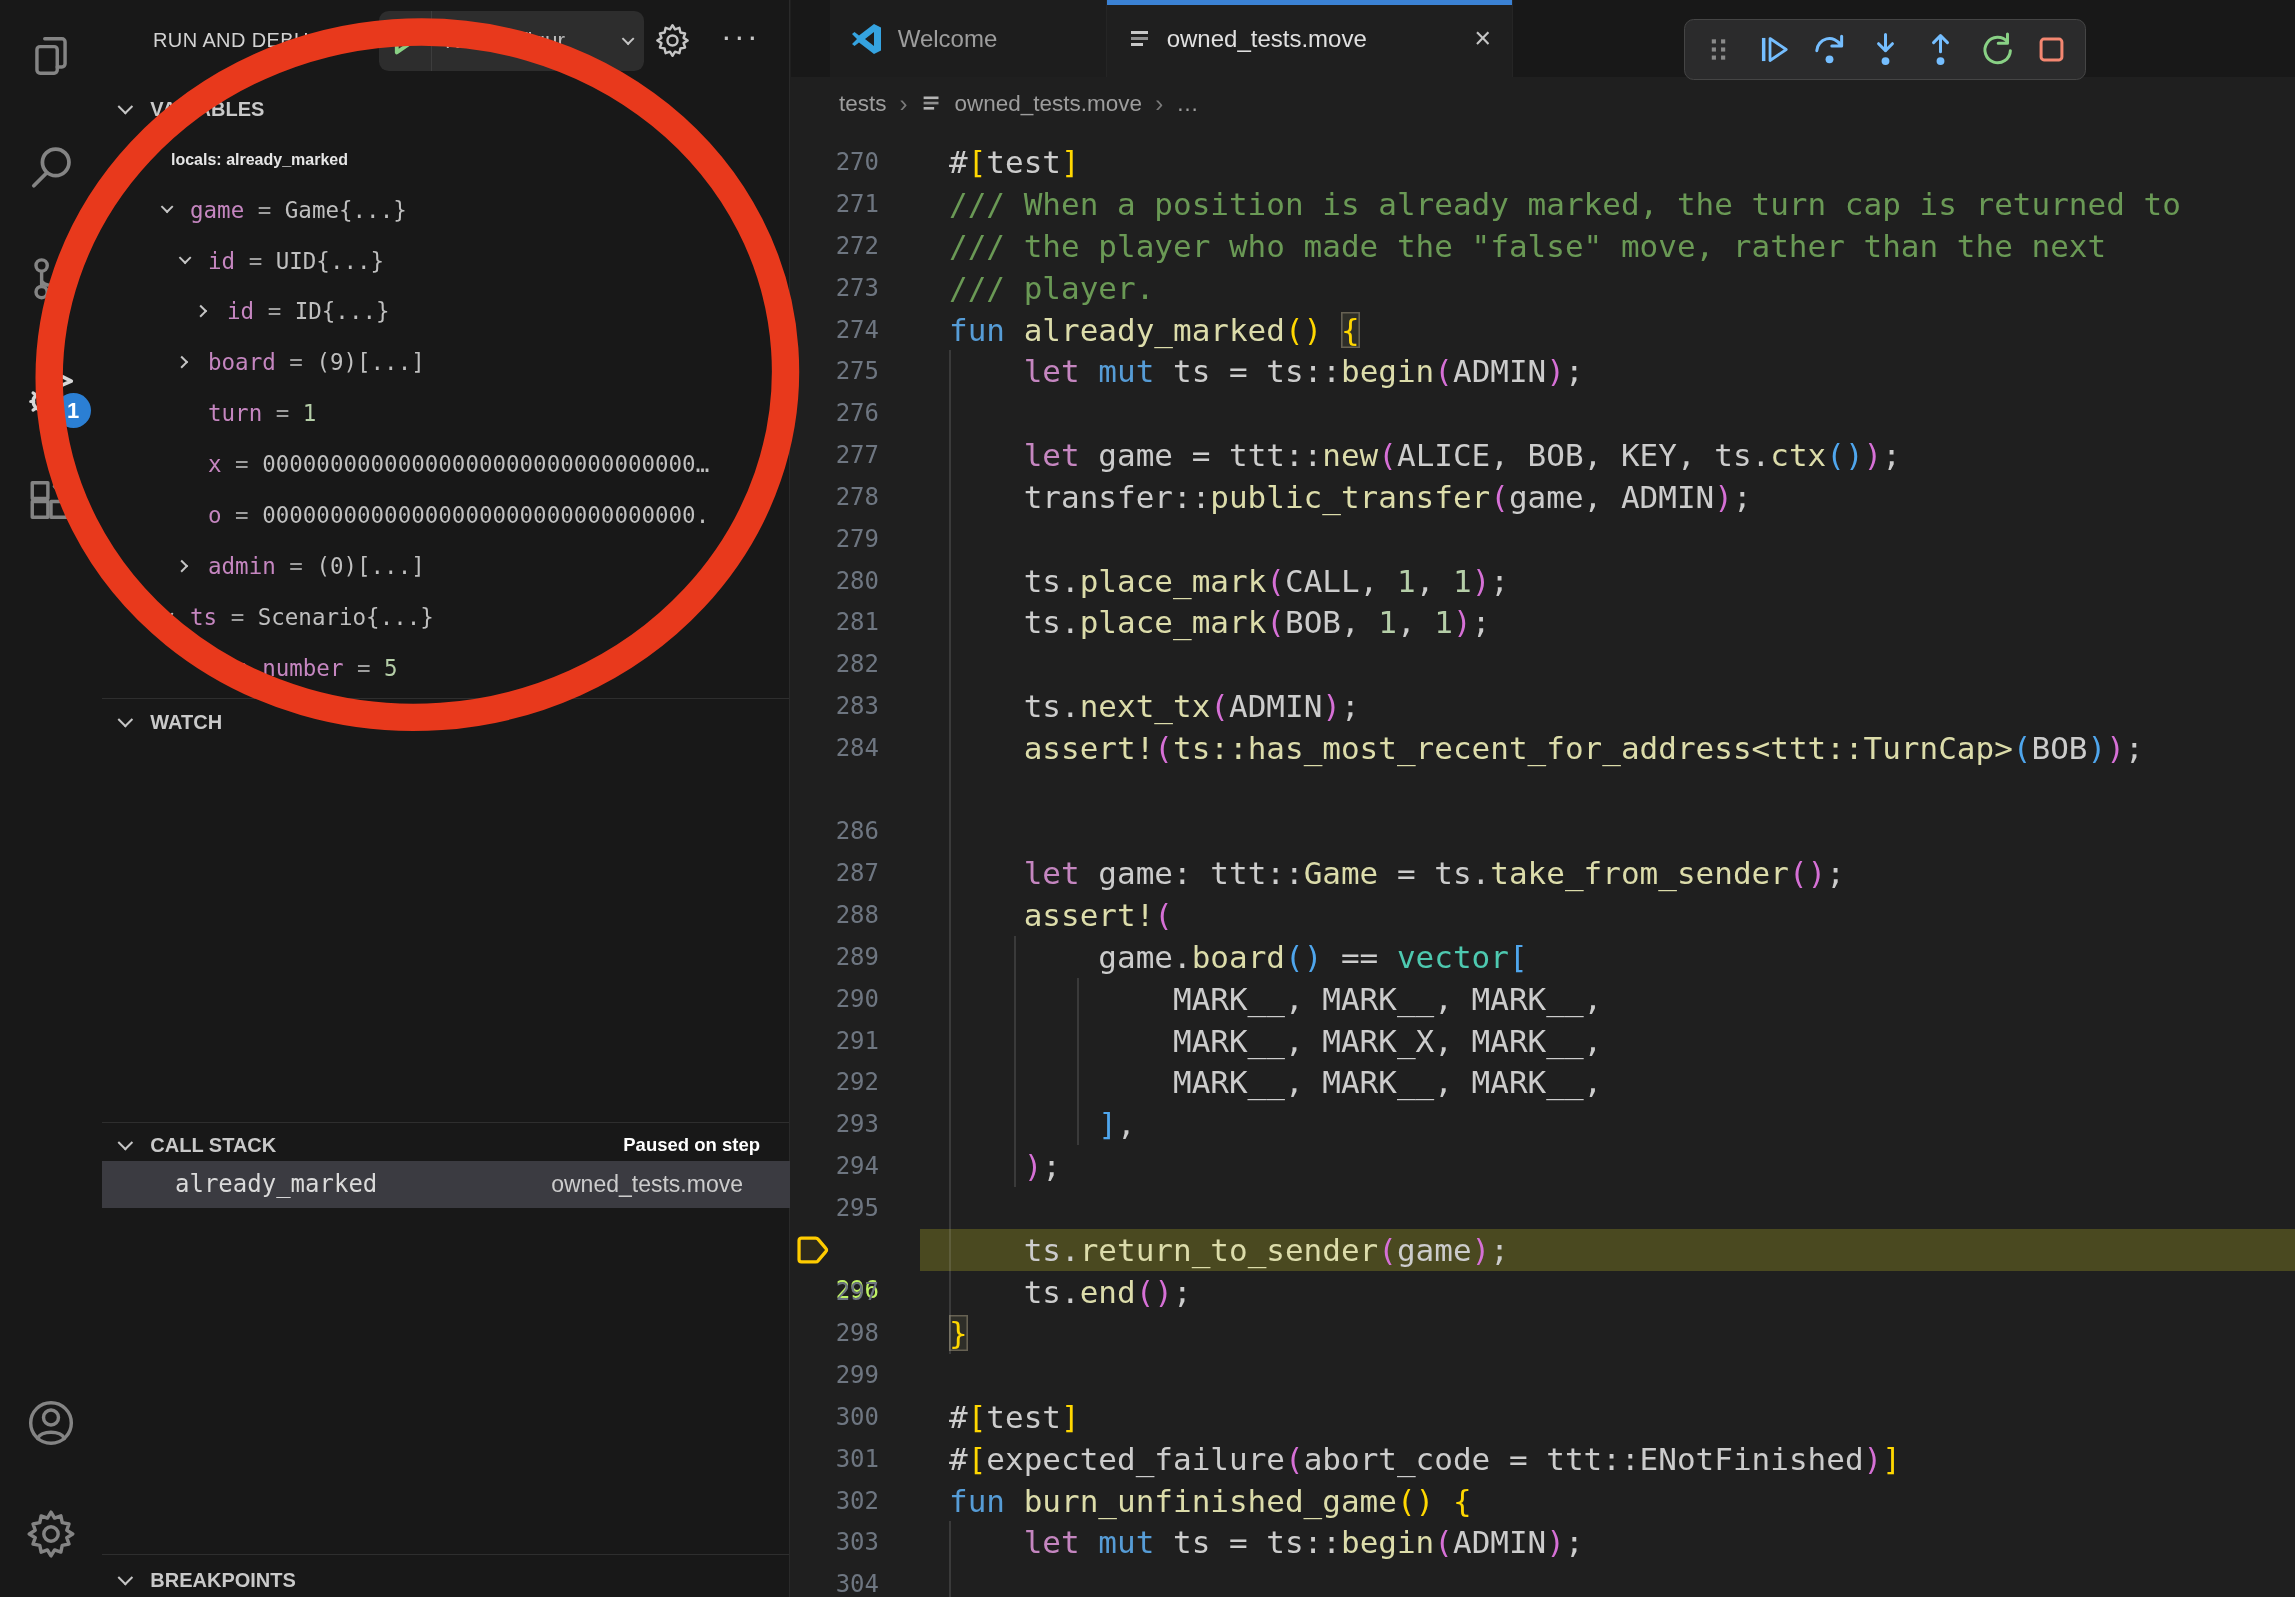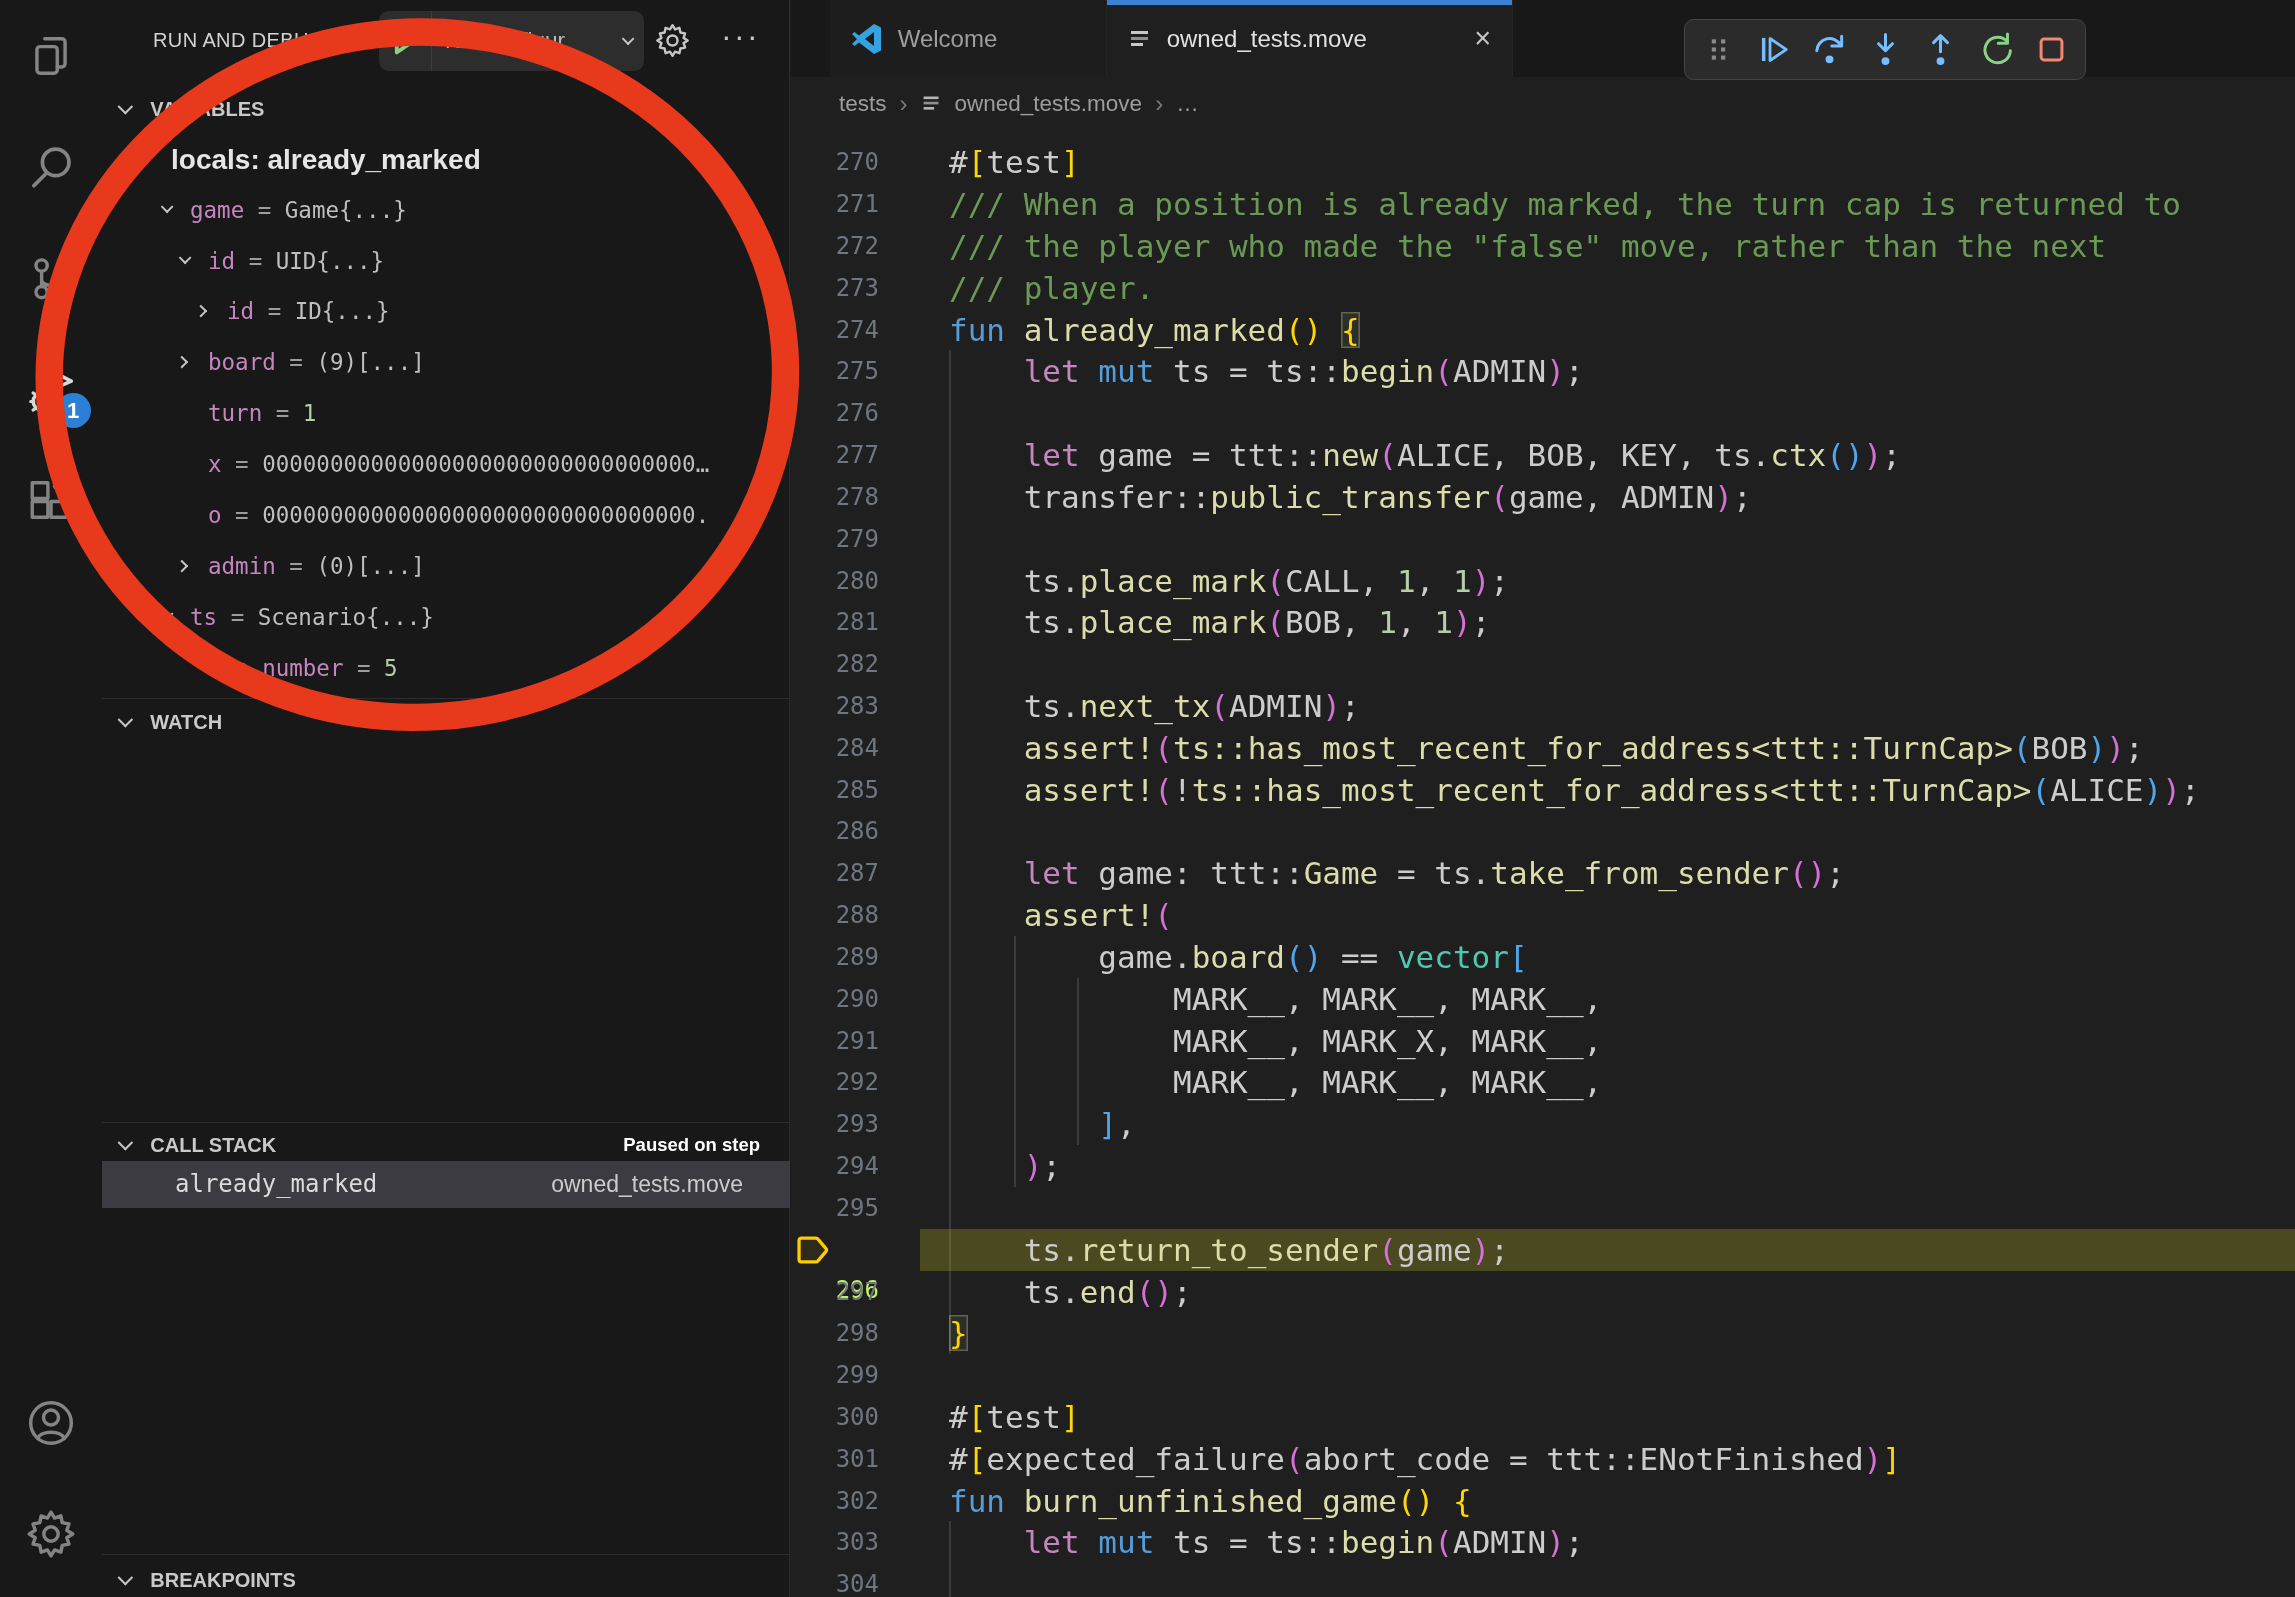--- a/index.html
+++ b/index.html
@@ -53,7 +53,7 @@
   .tree-row { position:absolute; left:0; width:688px; height:51px; line-height:51px;
               white-space:nowrap; overflow:hidden; font-size:22.5px; }
   .tree-arrow { position:absolute; top:19.3px; }
-  .tree-label { position:absolute; font-weight:bold; font-size:28px; color:#e6e6e6; }
+  .tree-label { position:absolute; font-weight:bold; font-size:16px; color:#e6e6e6; }
   .tree-text  { position:absolute; font-family:"DejaVu Sans Mono", monospace; }
   .var-name { color:#c586c0; }
   .var-eq   { color:#9d9d9d; }

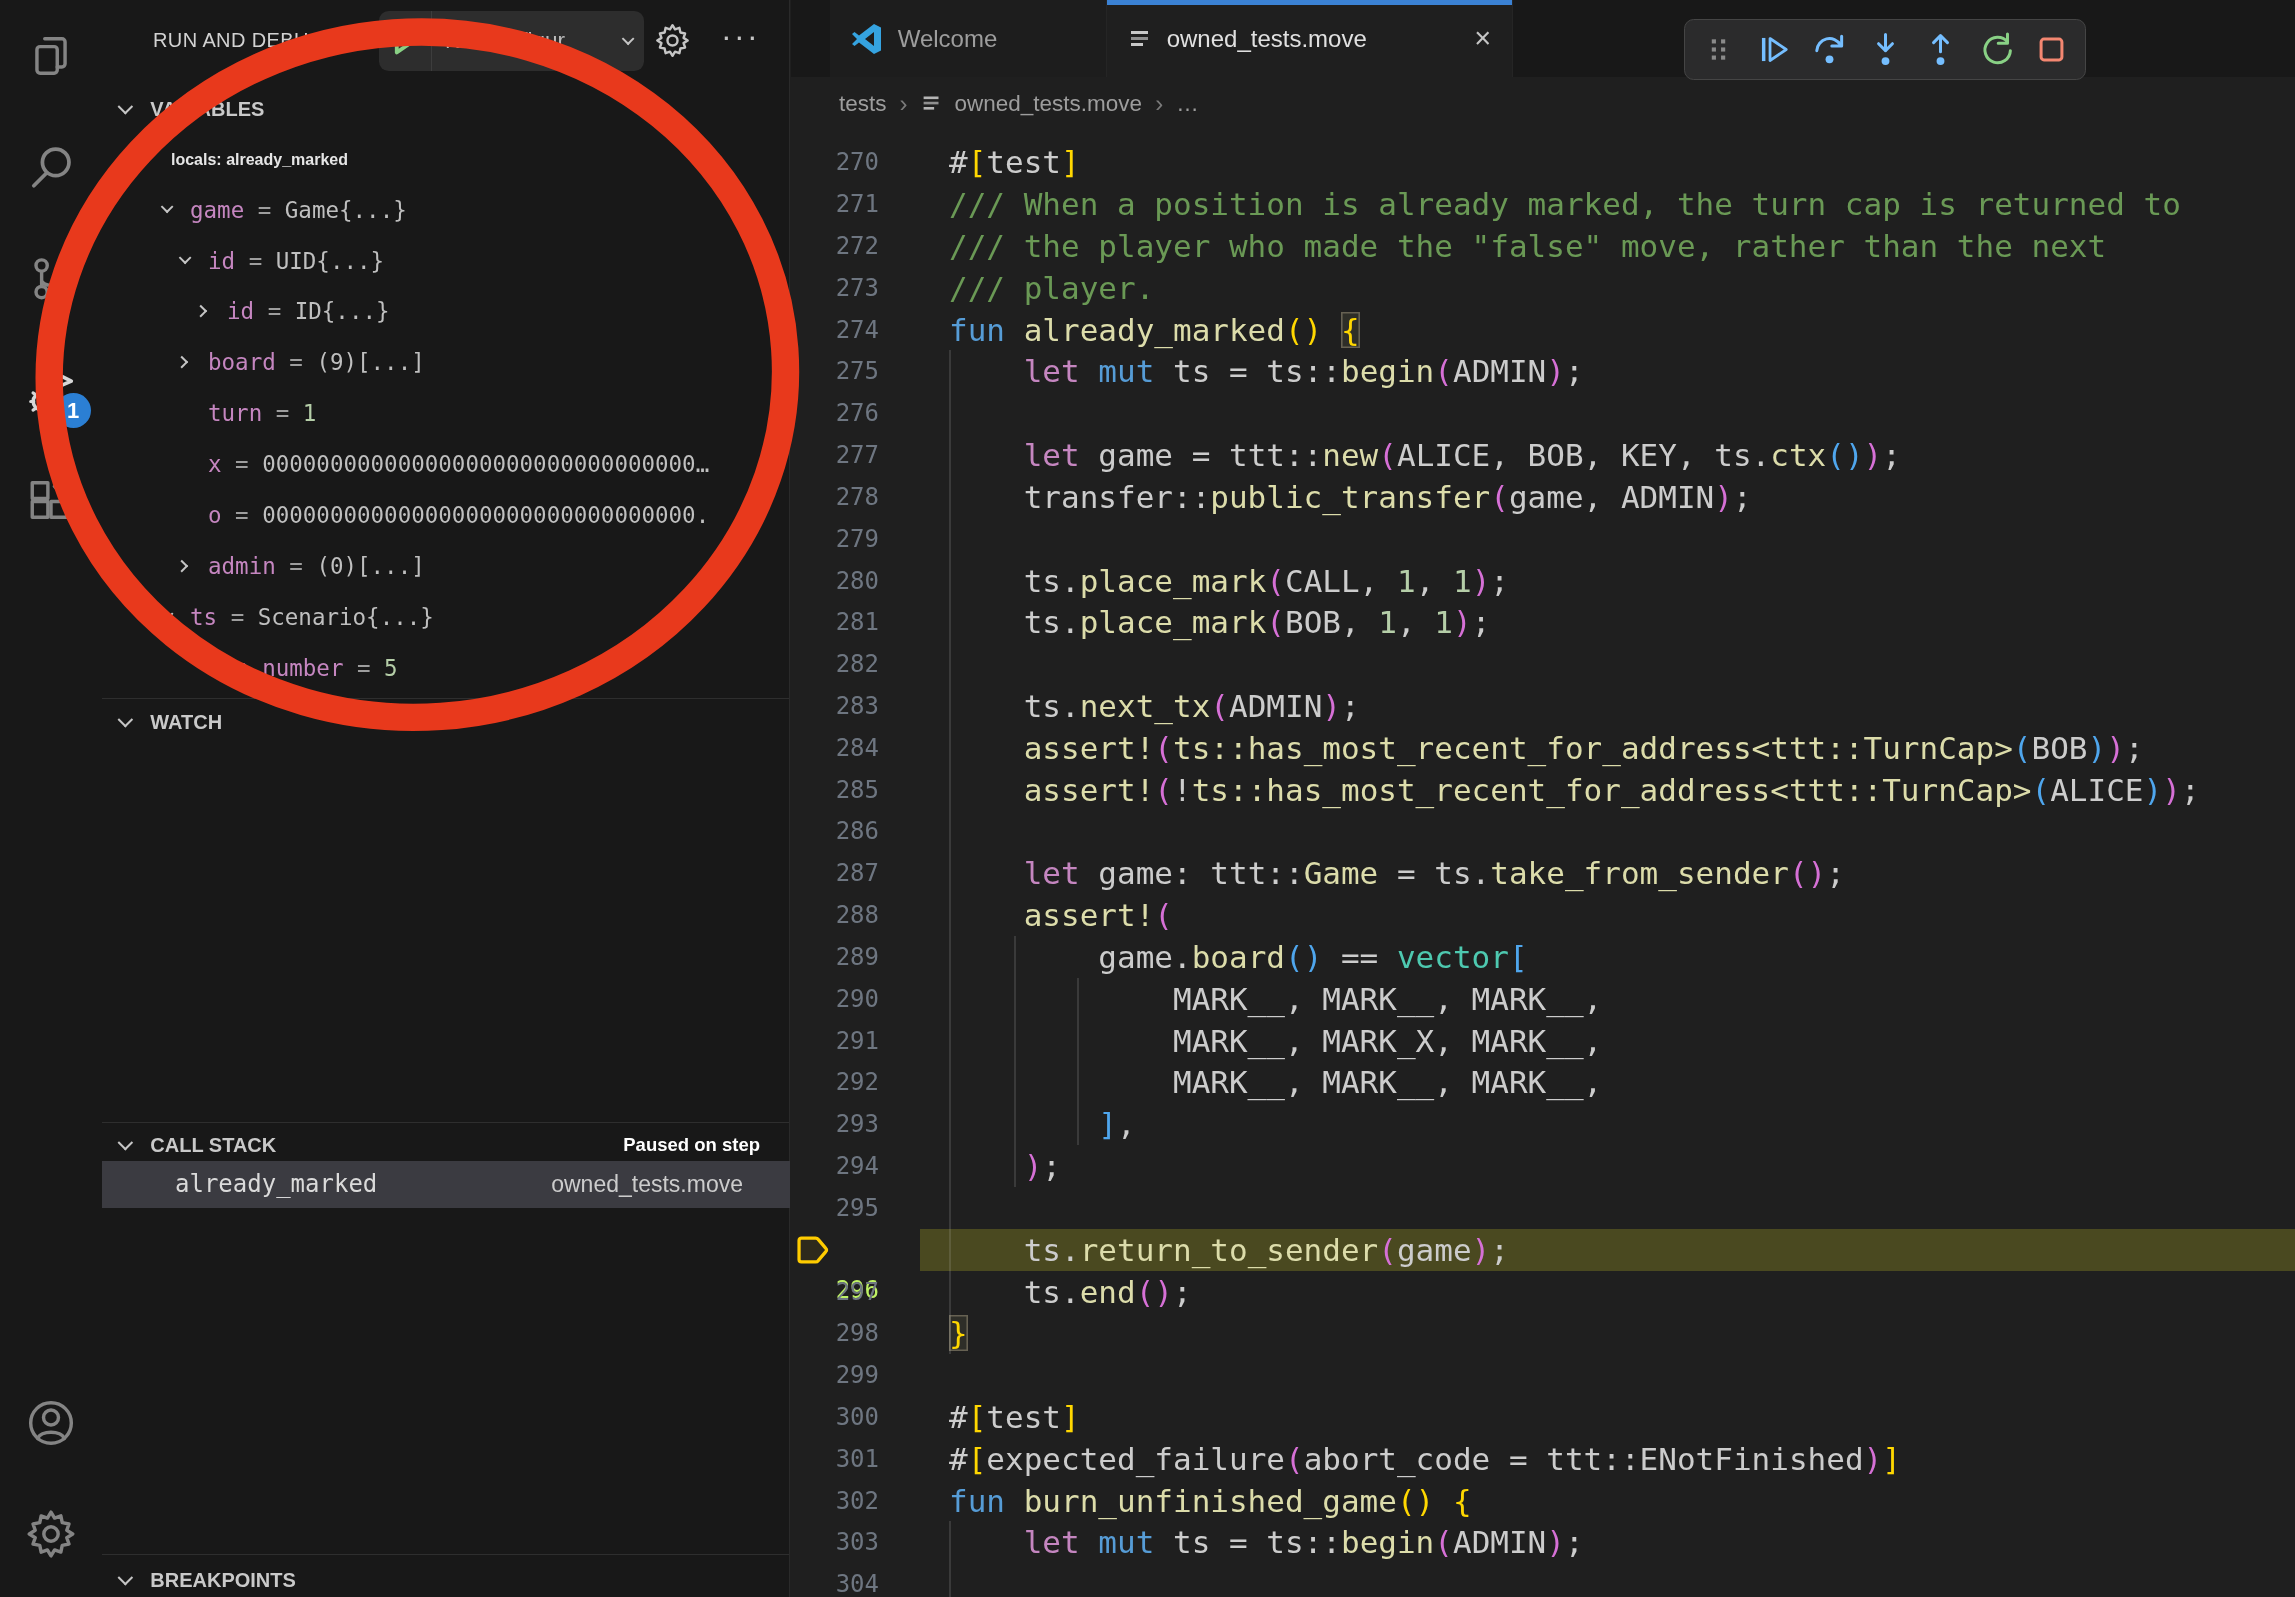--- a/index.html
+++ b/index.html
@@ -414,10 +414,6 @@
         <span class="gutter-num">284</span>
         <span class="code-text"><span class="tk-pl">    </span><span class="tk-fn">assert!</span><span class="tk-or">(</span><span class="tk-fn">ts::has_most_recent_for_address&lt;ttt::TurnCap&gt;</span><span class="tk-bl">(</span><span class="tk-pl">BOB</span><span class="tk-bl">)</span><span class="tk-or">)</span><span class="tk-pl">;</span></span>
       </div>
-      <div class="code-line" style="top: 639px;">
-        <span class="gutter-num">285</span>
-        <span class="code-text"><span class="tk-pl">    </span><span class="tk-fn">assert!</span><span class="tk-or">(</span><span class="tk-pl">!</span><span class="tk-fn">ts::has_most_recent_for_address&lt;ttt::TurnCap&gt;</span><span class="tk-bl">(</span><span class="tk-pl">ALICE</span><span class="tk-bl">)</span><span class="tk-or">)</span><span class="tk-pl">;</span></span>
-      </div>
       <div class="code-line" style="top: 680px;">
         <span class="gutter-num">286</span>
         <span class="code-text"></span>

